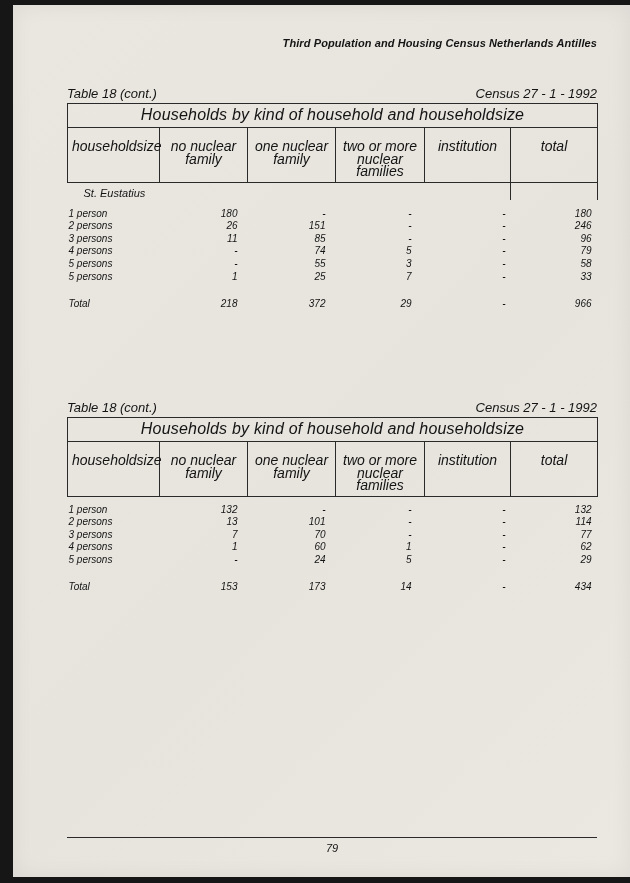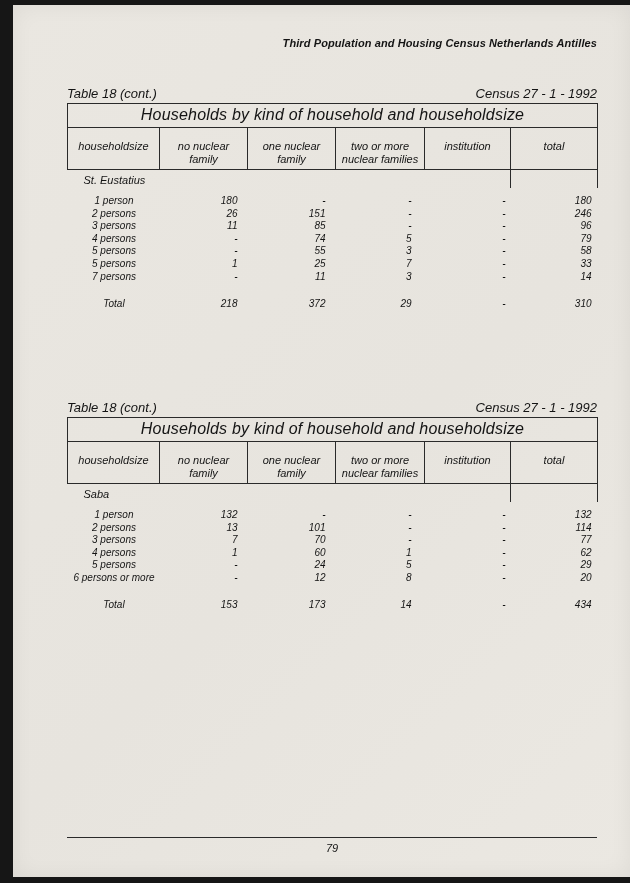--- a/index.html
+++ b/index.html
@@ -57,7 +57,7 @@
   }
   tr.header-row th {
     border: 1px solid #2a2a2a;
-    font-size: 11px;
+    font-size: 14px;
     font-weight: normal;
     text-align: center;
     vertical-align: top;

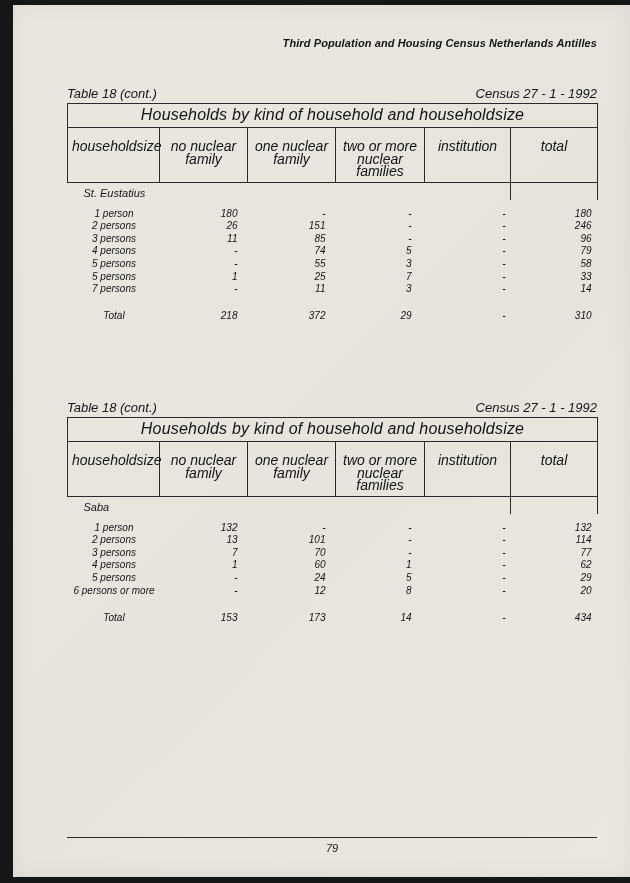--- a/index.html
+++ b/index.html
@@ -86,7 +86,7 @@
     white-space: nowrap;
   }
   tr.total-row td { height: 15px; }
-  td.label-cell { text-align: center; padding-left: 1px; }
+  td.label-cell { text-align: left; padding-left: 1px; }
   td.num-cell { text-align: right; }
   tr.data-row td:nth-child(2), tr.total-row td:nth-child(2) { padding-right: 10px; }
   tr.data-row td:nth-child(3), tr.total-row td:nth-child(3) { padding-right: 10px; }

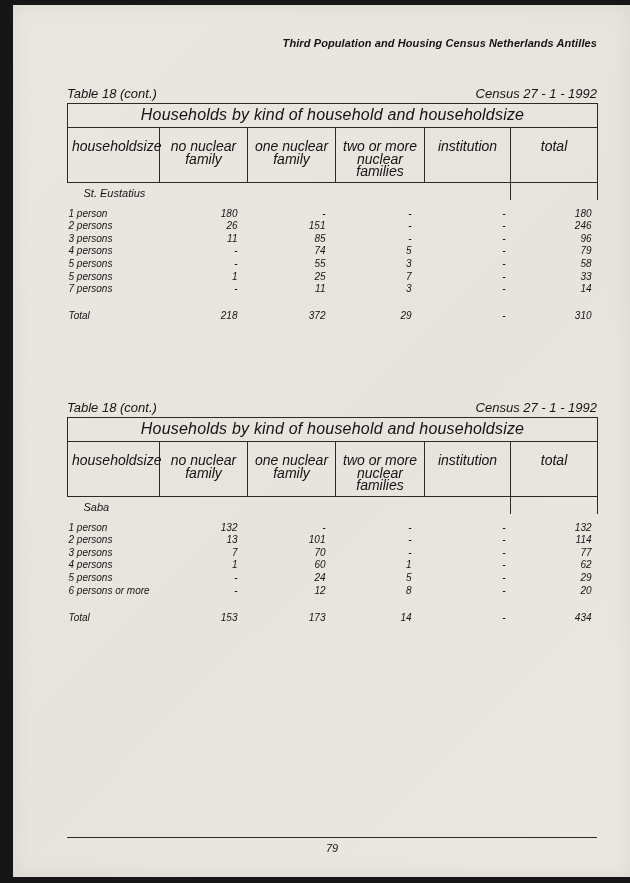--- a/index.html
+++ b/index.html
@@ -197,14 +197,6 @@
             <td class="num-cell">-</td>
             <td class="num-cell">33</td>
           </tr>
-          <tr class="data-row">
-            <td class="label-cell">7 persons</td>
-            <td class="num-cell">-</td>
-            <td class="num-cell">11</td>
-            <td class="num-cell">3</td>
-            <td class="num-cell">-</td>
-            <td class="num-cell">14</td>
-          </tr>
           <tr class="spacer-row total-gap">
             <td colspan="6"></td>
           </tr>

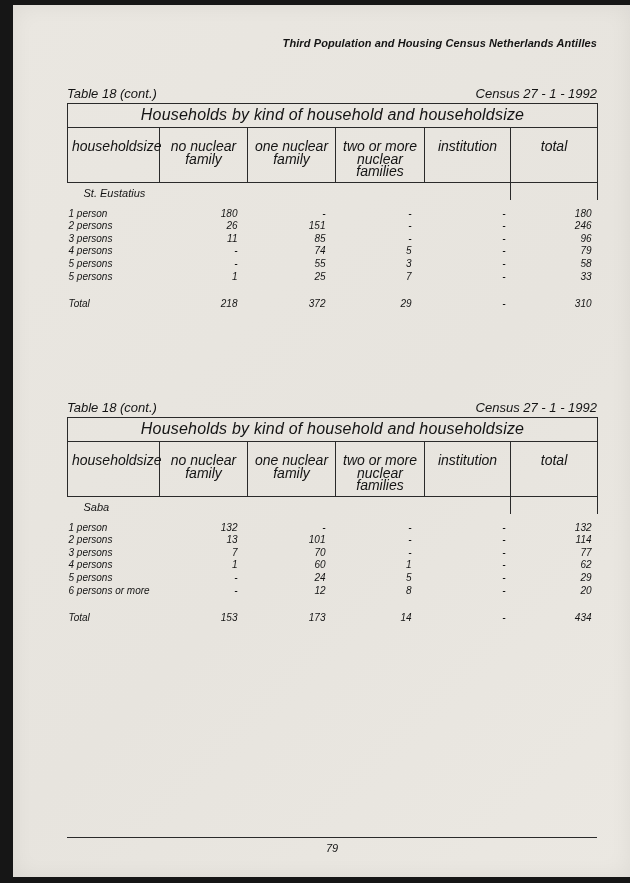--- a/index.html
+++ b/index.html
@@ -206,7 +206,7 @@
             <td class="num-cell">372</td>
             <td class="num-cell">29</td>
             <td class="num-cell">-</td>
-            <td class="num-cell">310</td>
+            <td class="num-cell">966</td>
           </tr>
         </tbody>
     </table>

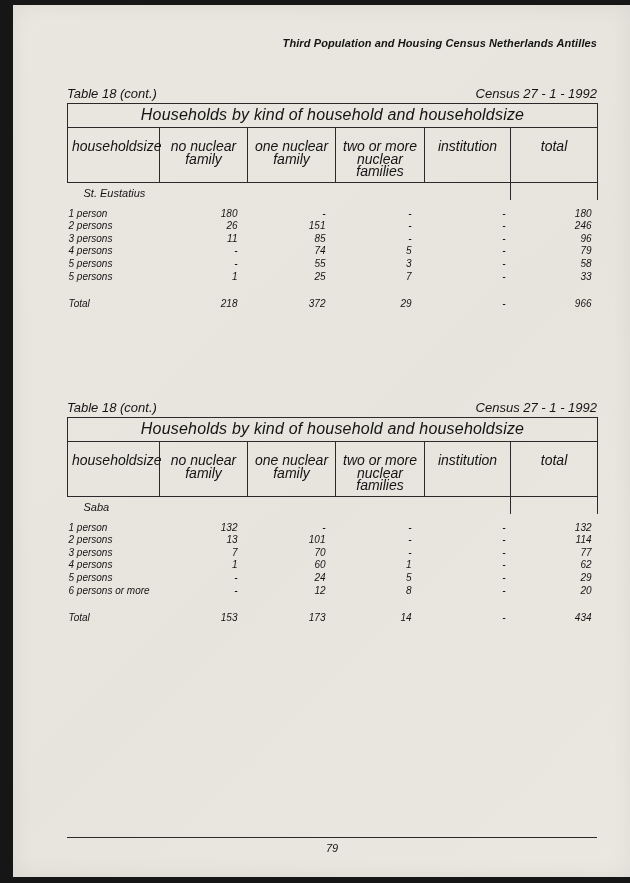--- a/index.html
+++ b/index.html
@@ -240,10 +240,6 @@
         </tr>
       </thead>
       <tbody>
-          <tr class="section-row">
-            <td class="section-cell" colspan="5">Saba</td>
-            <td class="tc-ext"></td>
-          </tr>
           <tr class="spacer-row">
             <td colspan="6"></td>
           </tr>

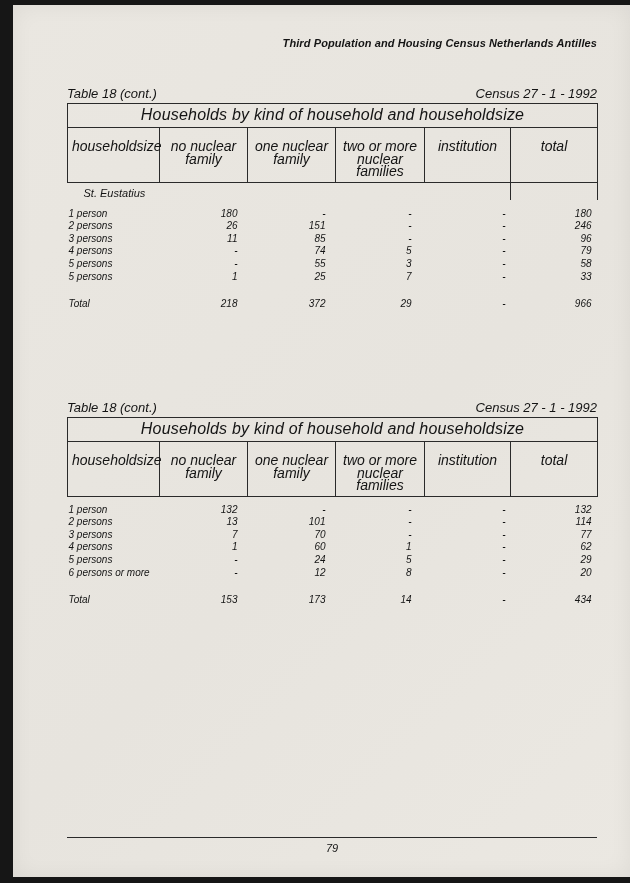--- a/index.html
+++ b/index.html
@@ -283,14 +283,6 @@
             <td class="num-cell">-</td>
             <td class="num-cell">29</td>
           </tr>
-          <tr class="data-row">
-            <td class="label-cell">6 persons or more</td>
-            <td class="num-cell">-</td>
-            <td class="num-cell">12</td>
-            <td class="num-cell">8</td>
-            <td class="num-cell">-</td>
-            <td class="num-cell">20</td>
-          </tr>
           <tr class="spacer-row total-gap">
             <td colspan="6"></td>
           </tr>

